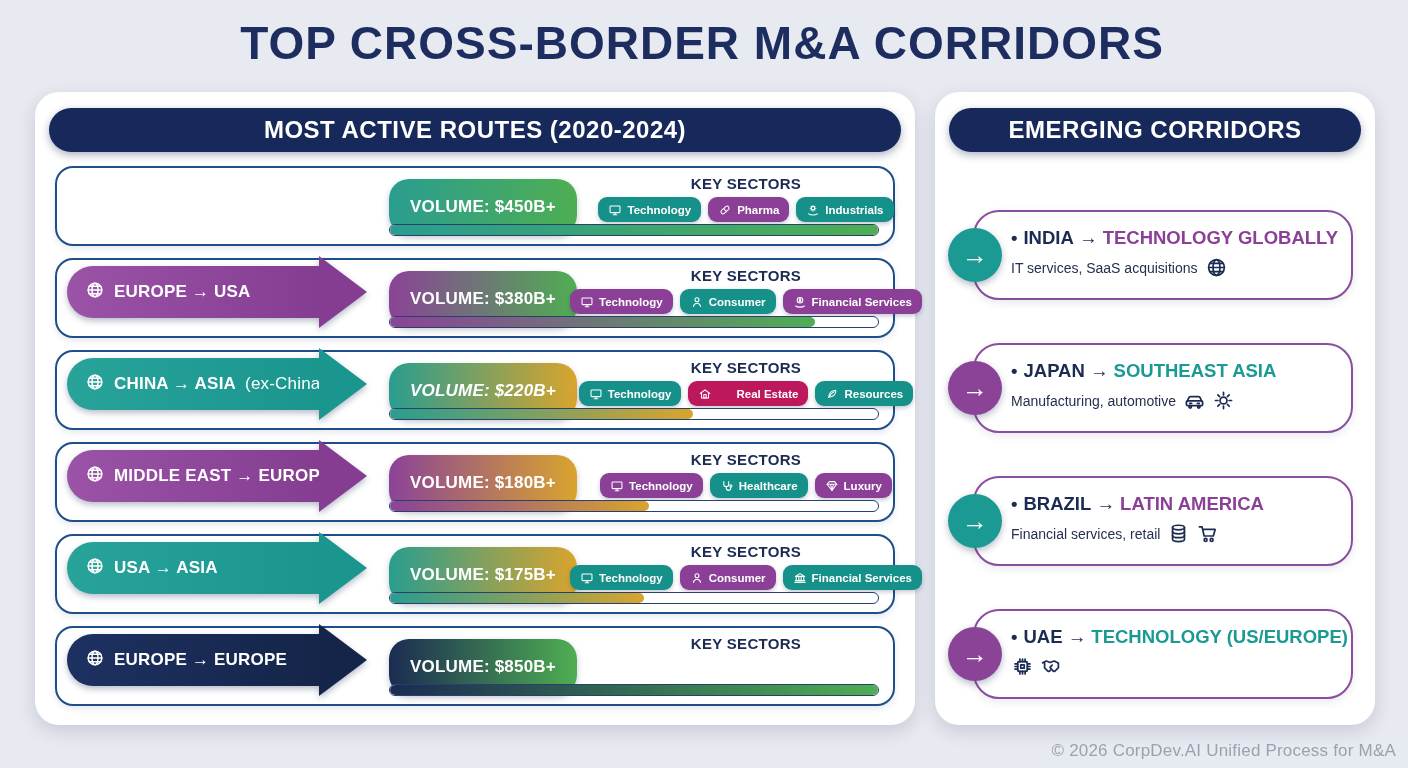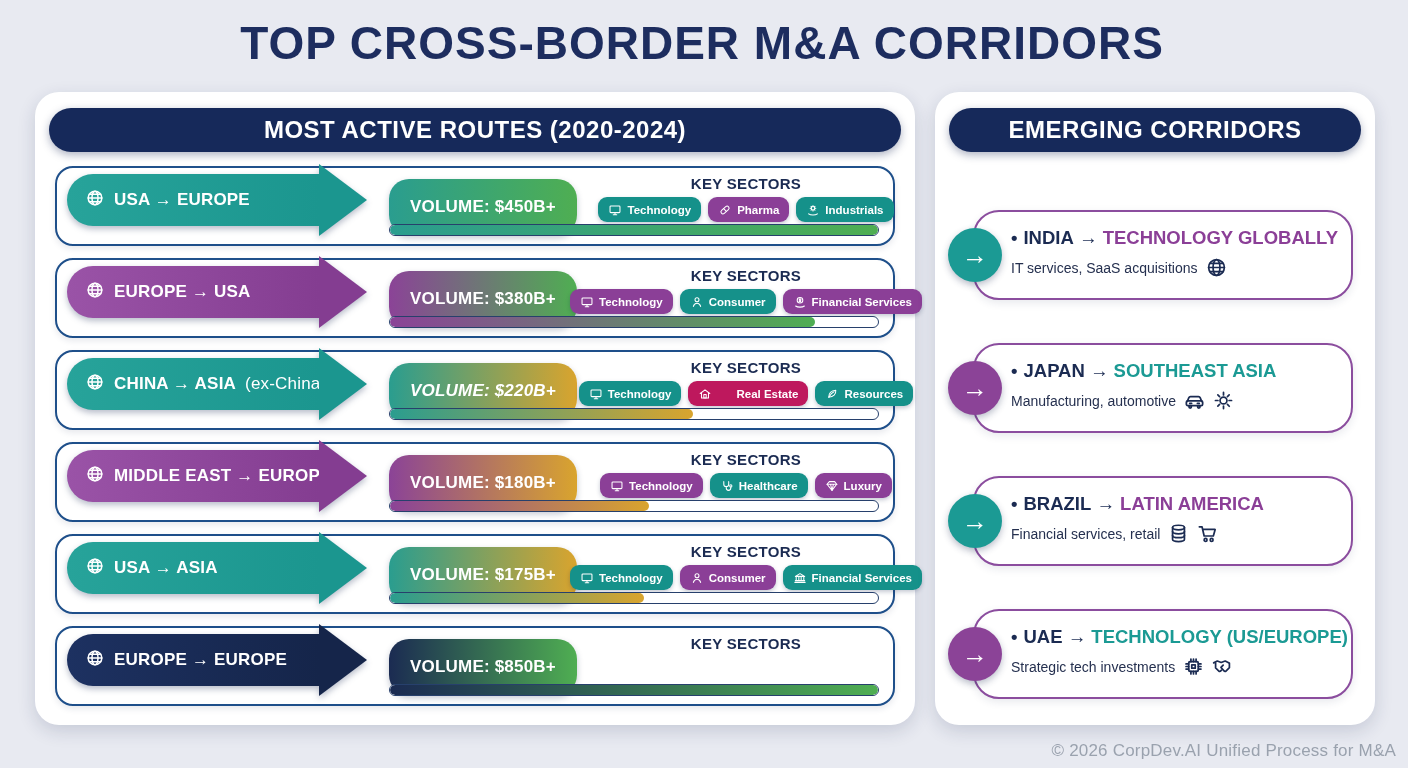--- a/index.html
+++ b/index.html
@@ -143,18 +143,6 @@
     <div class="panel-header">MOST ACTIVE ROUTES (2020-2024)</div>
     <div class="routes">
   <div class="route-card">
-    <div class="route-arrow">
-      <div class="arrow-body" style="background: linear-gradient(90deg, rgb(39, 163, 154), rgb(27, 150, 143));">
-        <span class="globe-slot"><svg viewBox="0 0 24 24" width="20" height="20" fill="none" stroke="#ffffff" stroke-width="1.8" stroke-linecap="round" stroke-linejoin="round">
-                  <circle cx="12" cy="12" r="8.2"></circle>
-                  <ellipse cx="12" cy="12" rx="3.6" ry="8.2"></ellipse>
-                  <path d="M3.8 12h16.4M5 7.6h14M5 16.4h14"></path>
-                </svg></span>
-        <span class="route-label">USA → EUROPE</span>
-
-      </div>
-      <div class="arrow-head" style="border-left-color: rgb(27, 150, 143);"></div>
-    </div>
     <div class="volume-badge" style="background: linear-gradient(90deg, rgb(42, 157, 143), rgb(79, 174, 82));">VOLUME: $450B+</div>
     <div class="sectors">
       <div class="sectors-title">KEY SECTORS</div>

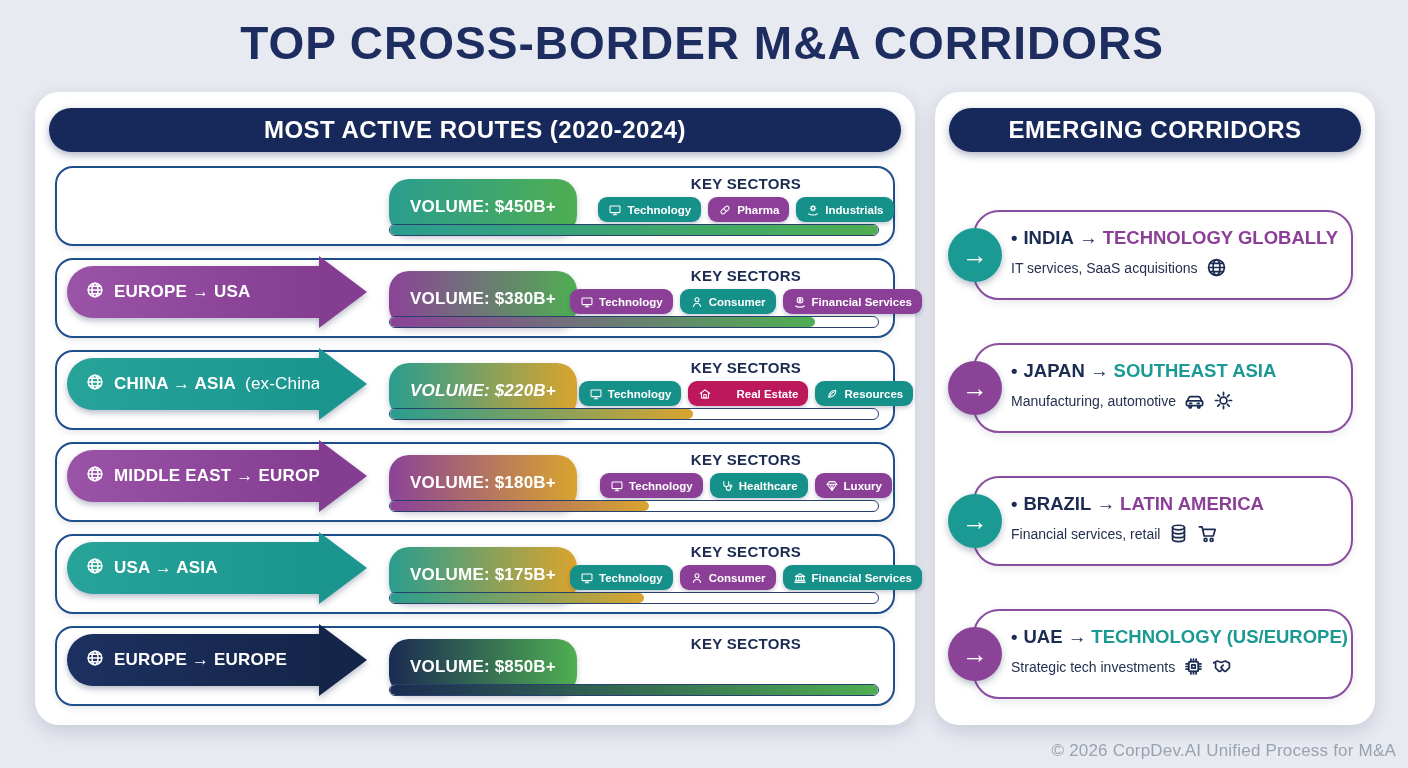--- a/index.html
+++ b/index.html
@@ -466,7 +466,6 @@
       <span class="emerging-dest" style="color: rgb(27, 154, 148);">TECHNOLOGY (US/EUROPE)</span>
     </div>
     <div class="emerging-line2">
-      <span class="emerging-desc">Strategic tech investments</span>
       <span class="desc-icons">
               <svg viewBox="0 0 24 24" width="23" height="23" fill="none" stroke="#1b2b52" stroke-width="1.8" stroke-linecap="round" stroke-linejoin="round">
                 <rect x="7" y="7" width="10" height="10" rx="1.4"></rect>

